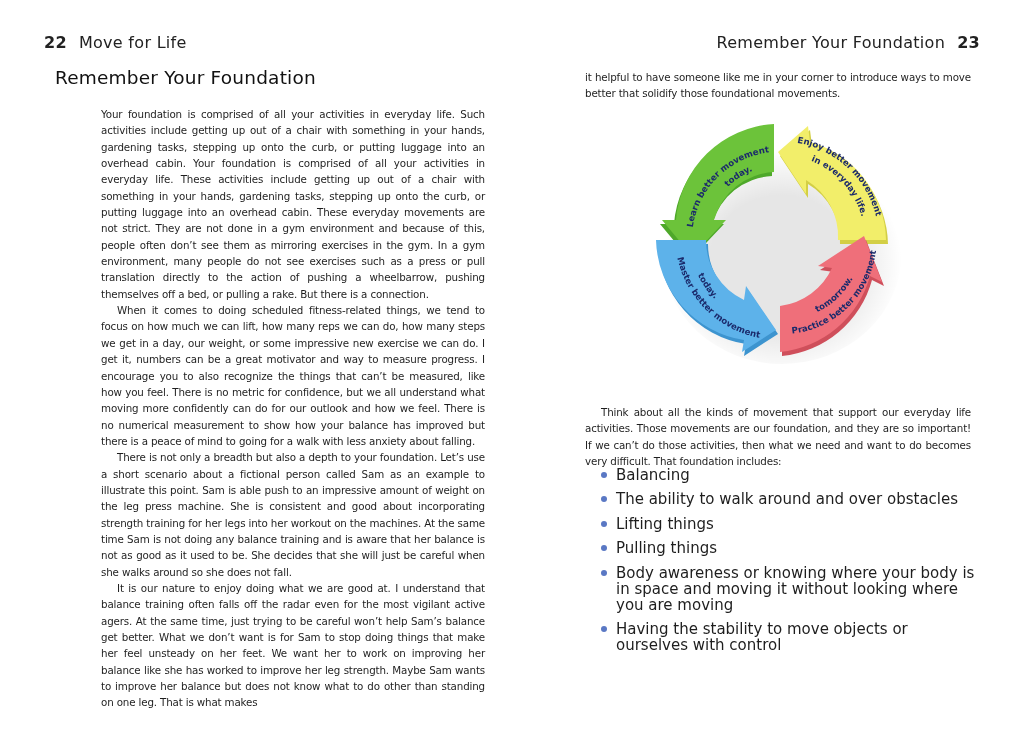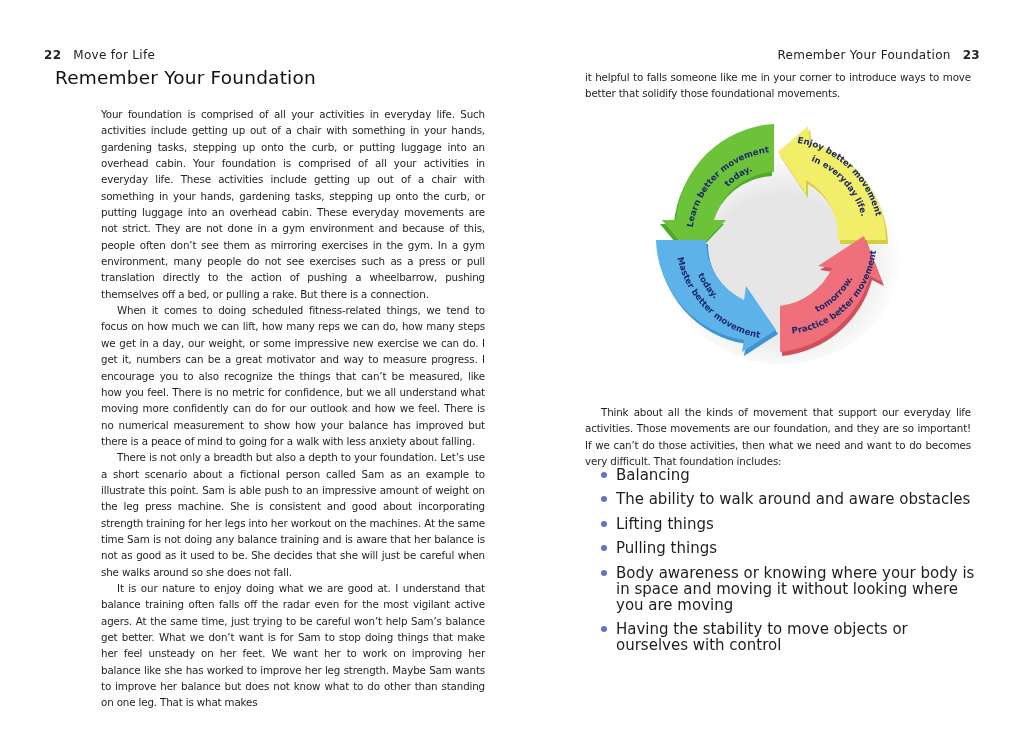--- a/index.html
+++ b/index.html
@@ -11,7 +11,7 @@
   .page-left { left: 0; width: 512px; }
   .page-right { left: 512px; width: 512px; }
   .running-head {
-    position: absolute; top: 48px; font-size: 12px; letter-spacing: 0.3px; color: #222;
+    position: absolute; top: 33px; font-size: 16px; letter-spacing: 0.3px; color: #222;
     white-space: nowrap;
   }
   .running-head .num { font-weight: bold; }

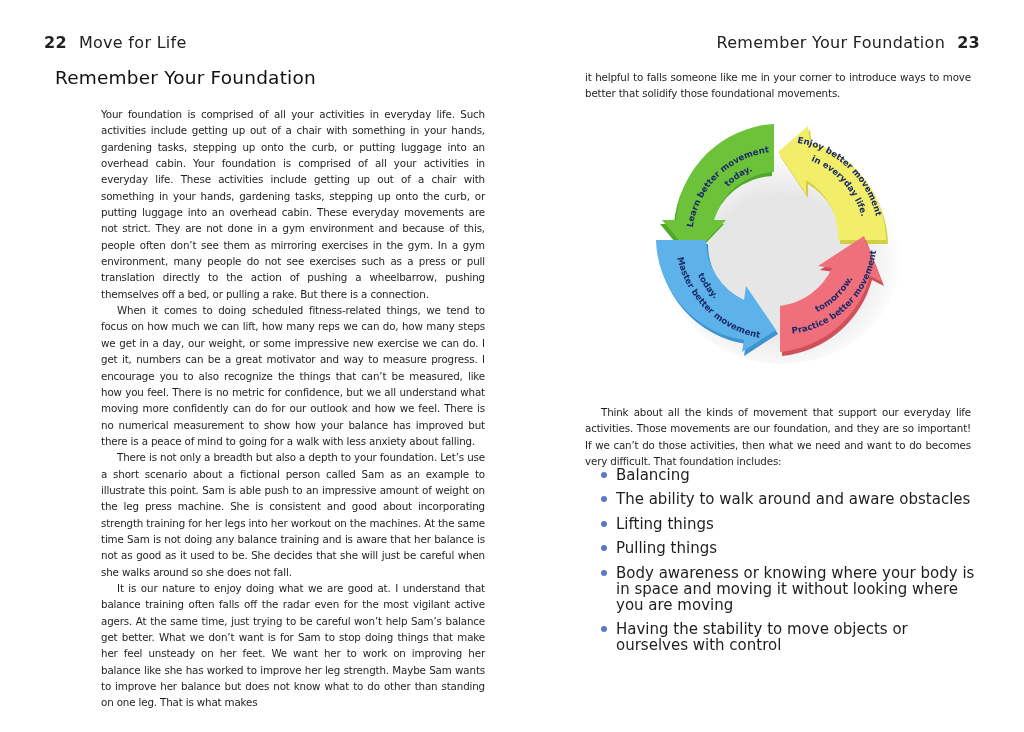--- a/index.html
+++ b/index.html
@@ -65,7 +65,7 @@
 </div>
 
 <div class="body-text right-top">
-  <p class="noindent">it helpful to falls someone like me in your corner to introduce ways to move better that solidify those foundational movements.</p>
+  <p class="noindent">it helpful to have someone like me in your corner to introduce ways to move better that solidify those foundational movements.</p>
 </div>
 
 <div class="diagram">

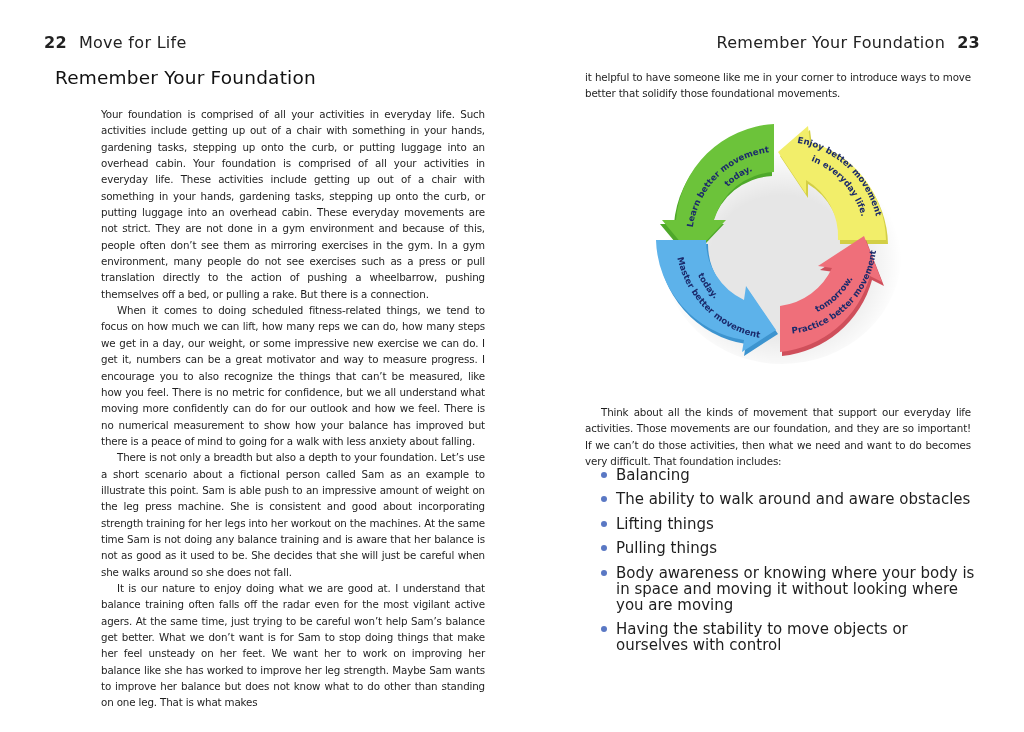--- a/index.html
+++ b/index.html
@@ -125,7 +125,7 @@
 
 <ul class="list">
   <li><span class="bullet" style="background: rgb(90, 120, 196);"></span><span>Balancing</span></li>
-  <li><span class="bullet" style="background: rgb(90, 120, 196);"></span><span>The ability to walk around and aware obstacles</span></li>
+  <li><span class="bullet" style="background: rgb(90, 120, 196);"></span><span>The ability to walk around and over obstacles</span></li>
   <li><span class="bullet" style="background: rgb(90, 120, 196);"></span><span>Lifting things</span></li>
   <li><span class="bullet" style="background: rgb(90, 120, 196);"></span><span>Pulling things</span></li>
   <li><span class="bullet" style="background: rgb(90, 120, 196);"></span><span>Body awareness or knowing where your body is in space and moving it without looking where you are moving</span></li>

